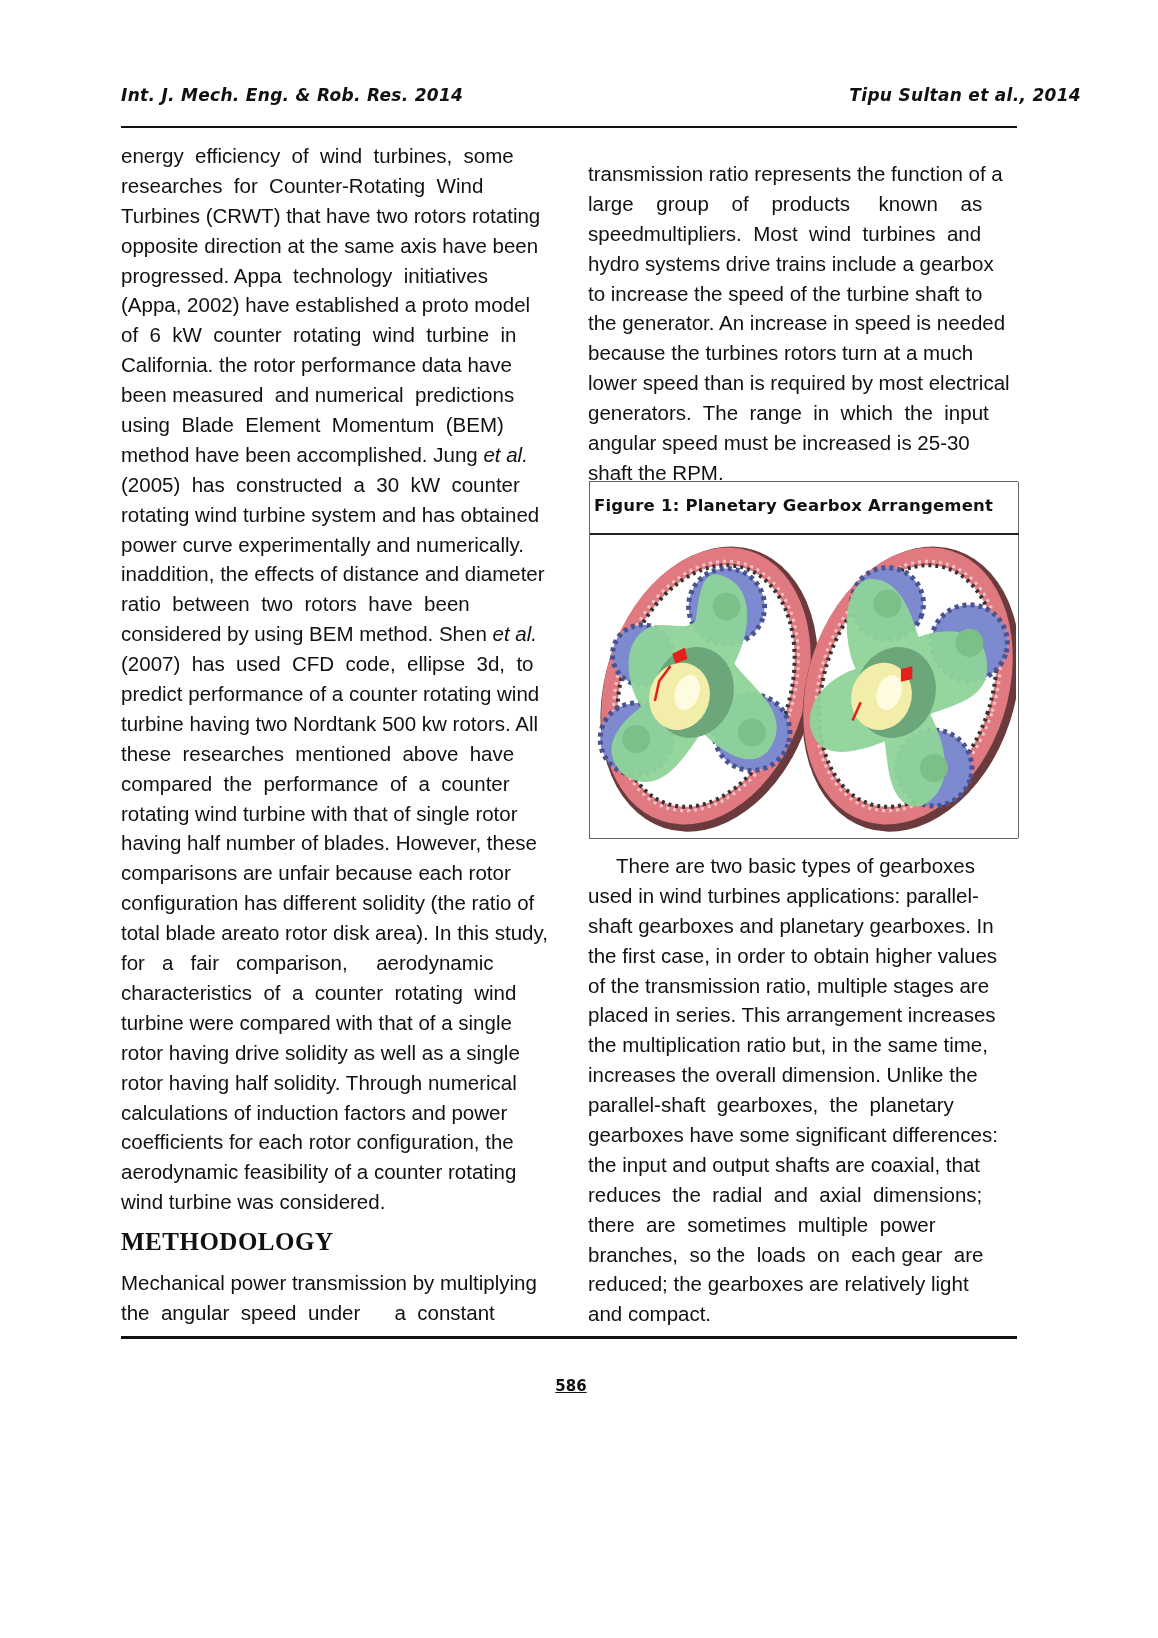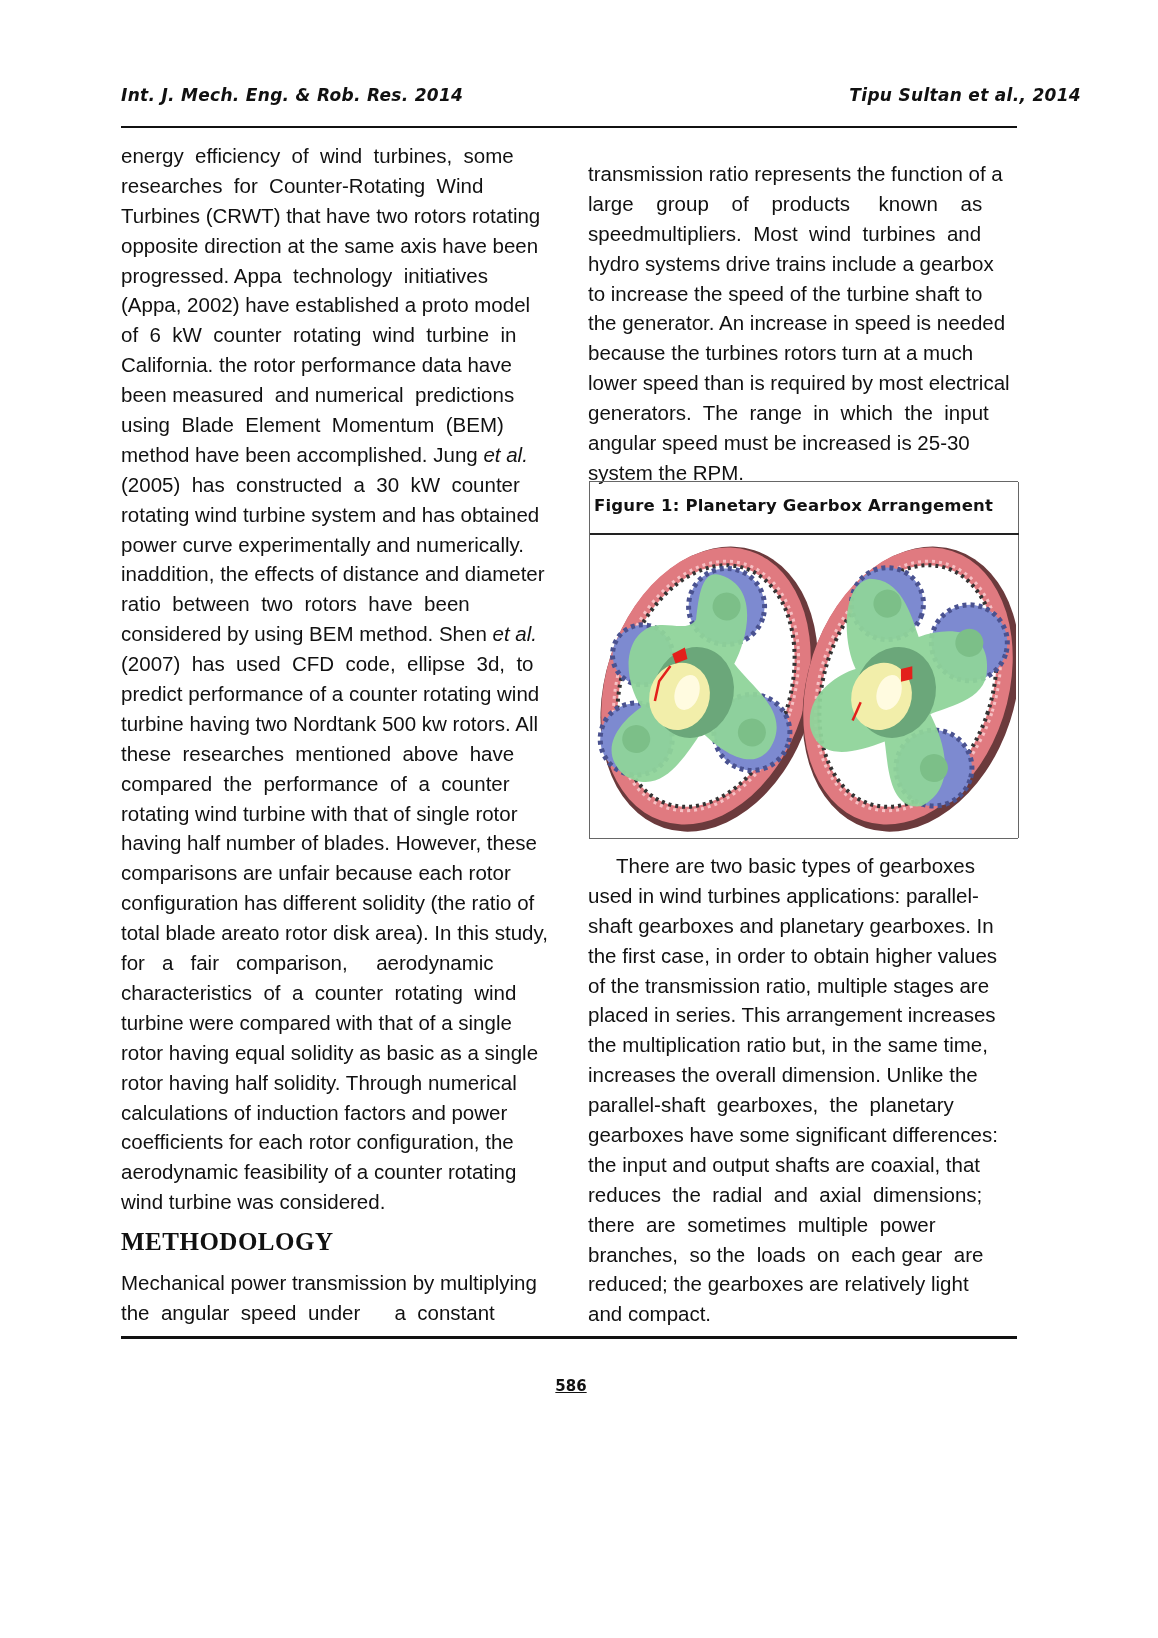--- a/index.html
+++ b/index.html
@@ -91,7 +91,7 @@
   <span class="line">lower speed than is required by most electrical</span>
   <span class="line">generators.  The  range  in  which  the  input</span>
   <span class="line">angular speed must be increased is 25-30</span>
-  <span class="line">system the RPM.</span>
+  <span class="line">shaft the RPM.</span>
 </div>
 
 <div class="figure-box">

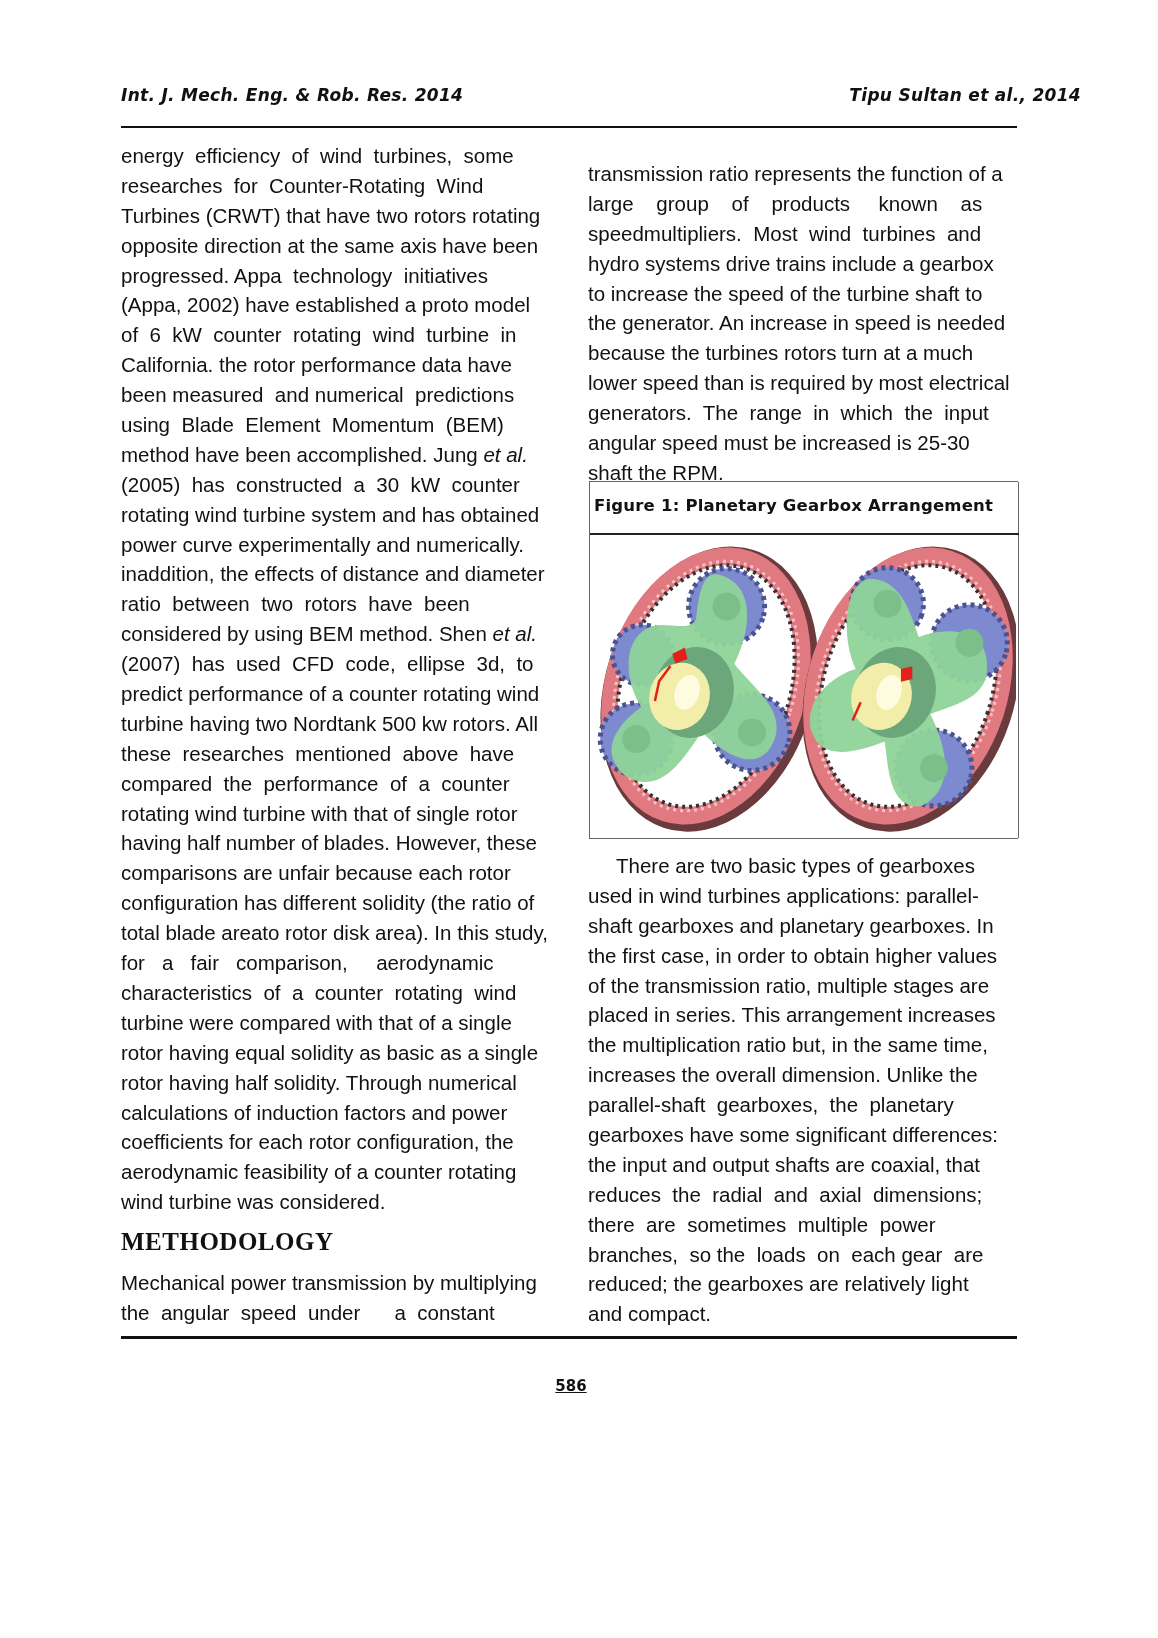--- a/index.html
+++ b/index.html
@@ -66,7 +66,7 @@
   <span class="line">for   a   fair   comparison,     aerodynamic</span>
   <span class="line">characteristics  of  a  counter  rotating  wind</span>
   <span class="line">turbine were compared with that of a single</span>
-  <span class="line">rotor having equal solidity as basic as a single</span>
+  <span class="line">rotor having drive solidity as well as a single</span>
   <span class="line">rotor having half solidity. Through numerical</span>
   <span class="line">calculations of induction factors and power</span>
   <span class="line">coefficients for each rotor configuration, the</span>

